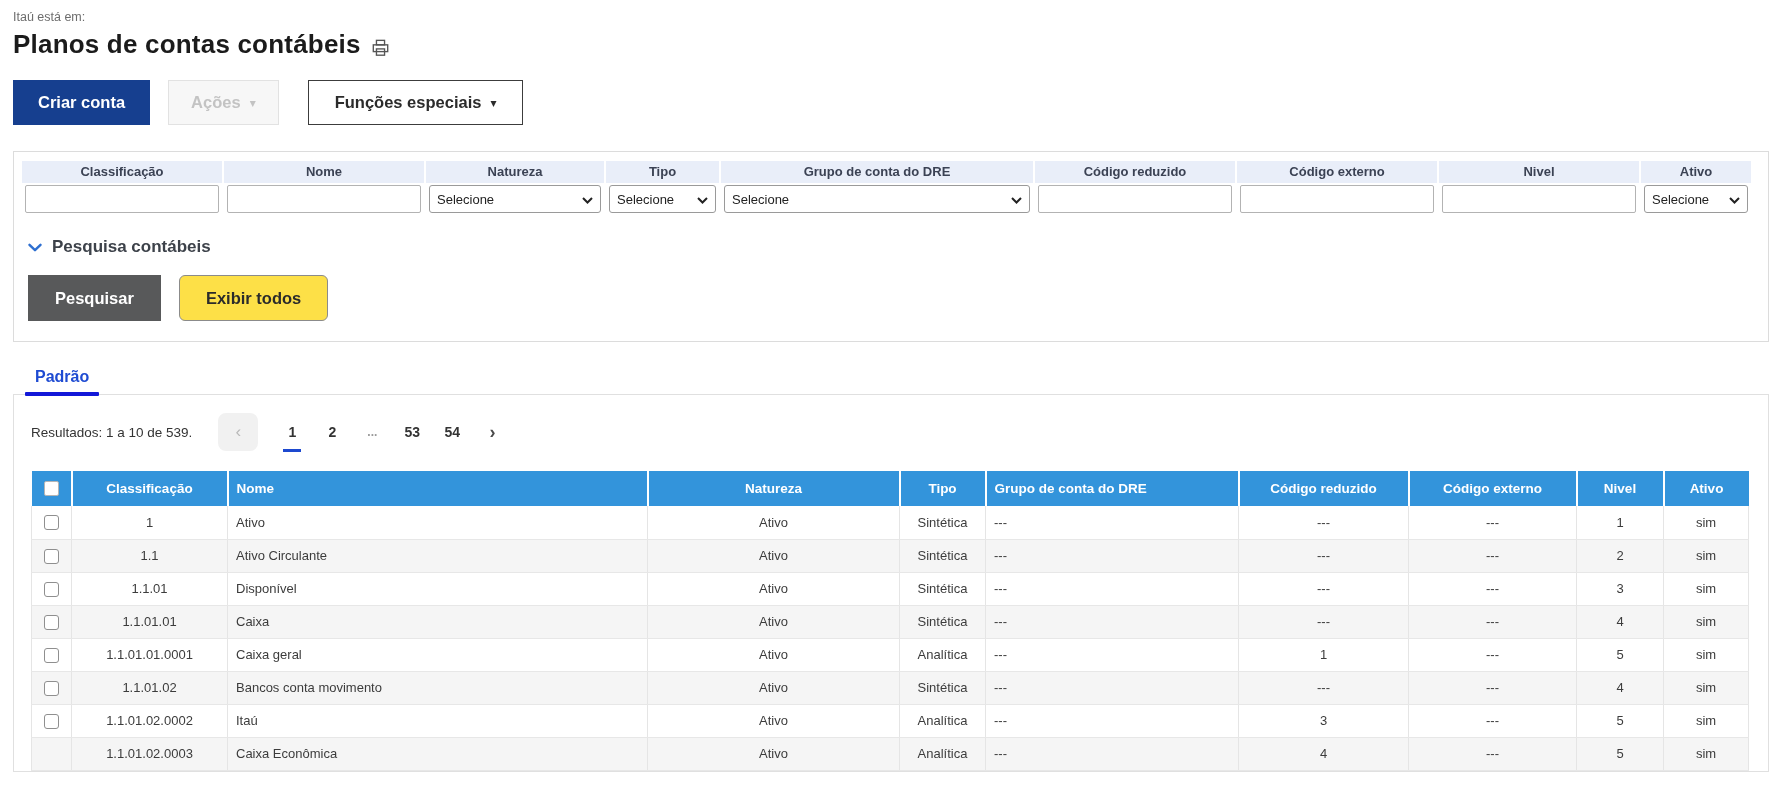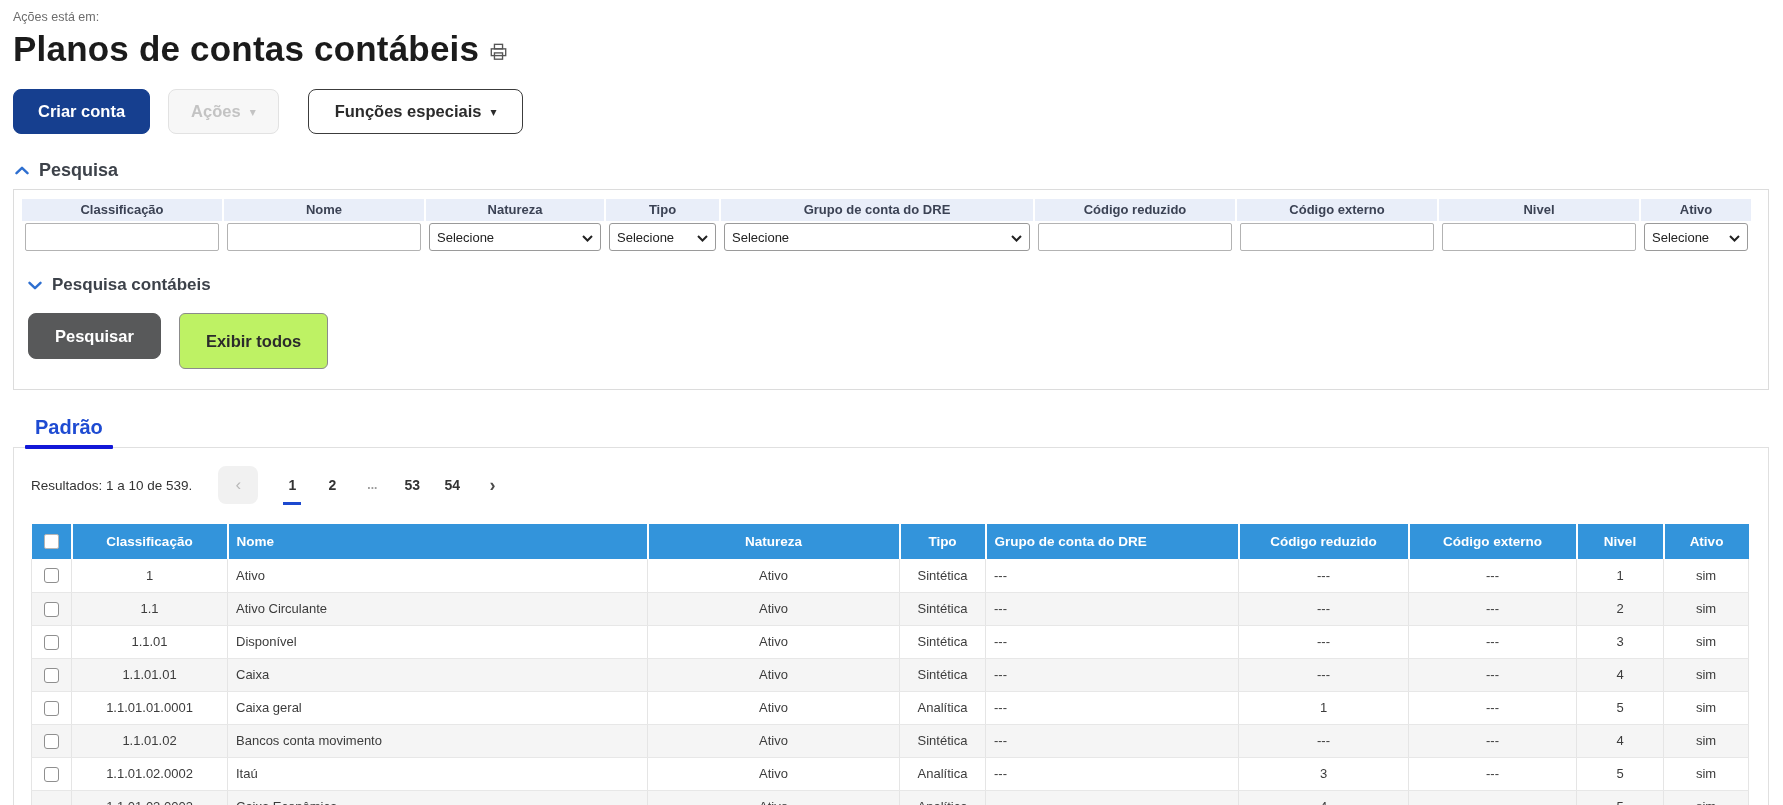--- a/index.html
+++ b/index.html
@@ -85,7 +85,7 @@
 
 <div class="page">
 
-  <div class="breadcrumb">Ações está em:</div>
+  <div class="breadcrumb">Itaú está em:</div>
 
   <div class="title-row">
     <h1>Planos de contas contábeis</h1>

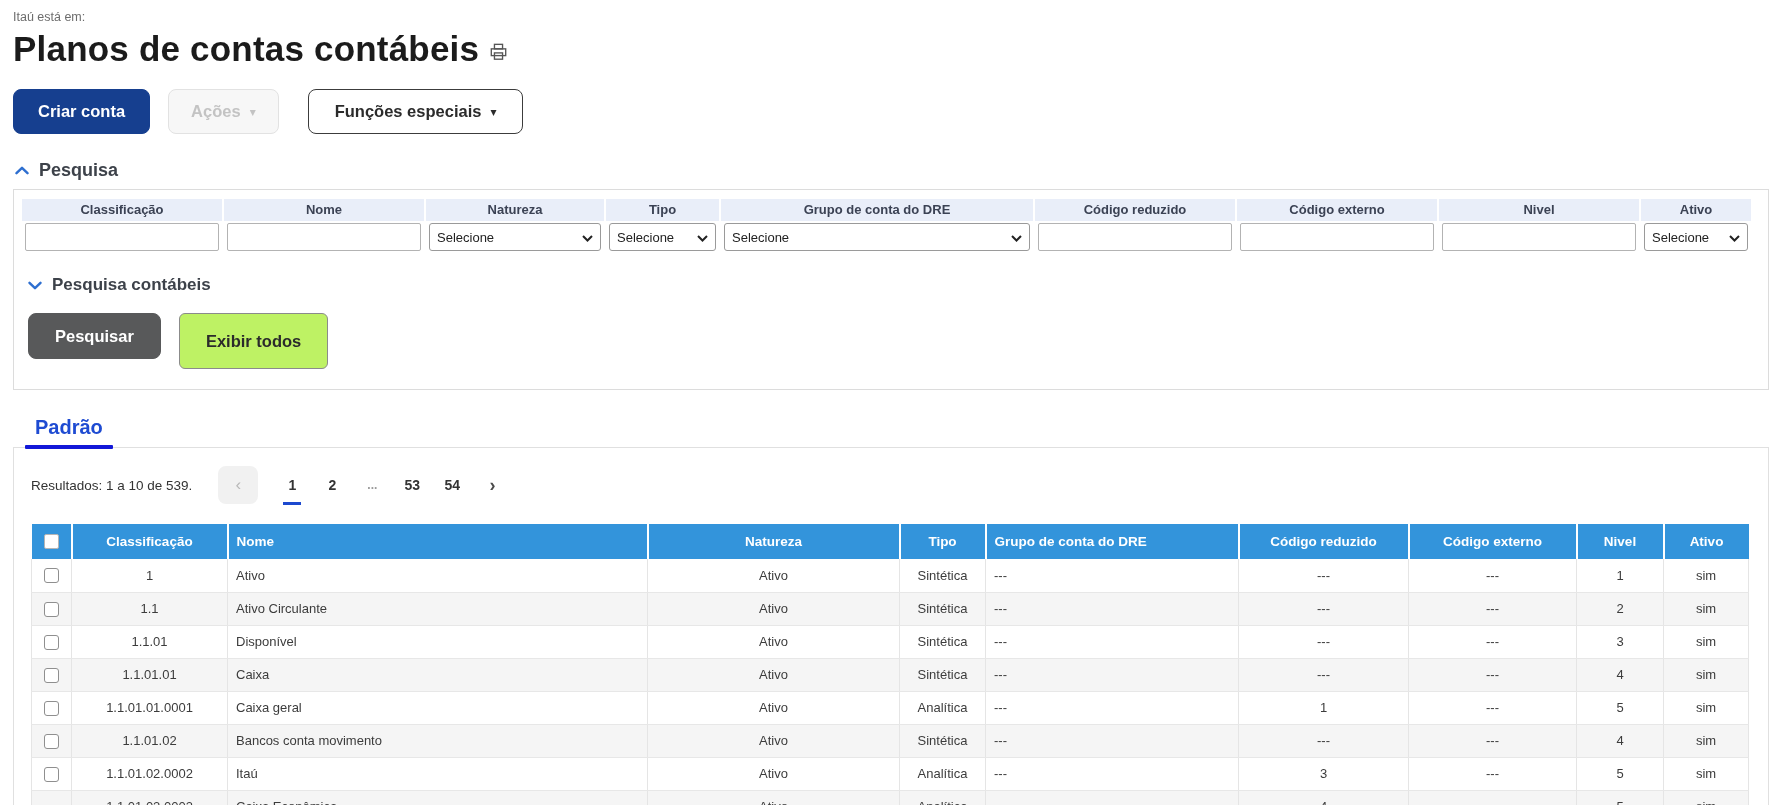--- a/index.html
+++ b/index.html
@@ -9,7 +9,7 @@
 
   .breadcrumb { font-size: 12.5px; color: #6d6d6d; margin-bottom: 5px; }
   .title-row { display: flex; align-items: center; gap: 10px; margin-bottom: 20px; }
-  .title-row h1 { font-size: 35px; font-weight: 700; color: #1b1b1b; letter-spacing: .2px; }
+  .title-row h1 { font-size: 26px; font-weight: 700; color: #1b1b1b; letter-spacing: .2px; }
   .print-btn { display: inline-flex; align-items: center; cursor: pointer; margin-top: 6px; }
 
   .toolbar { display: flex; gap: 18px; margin-bottom: 26px; }

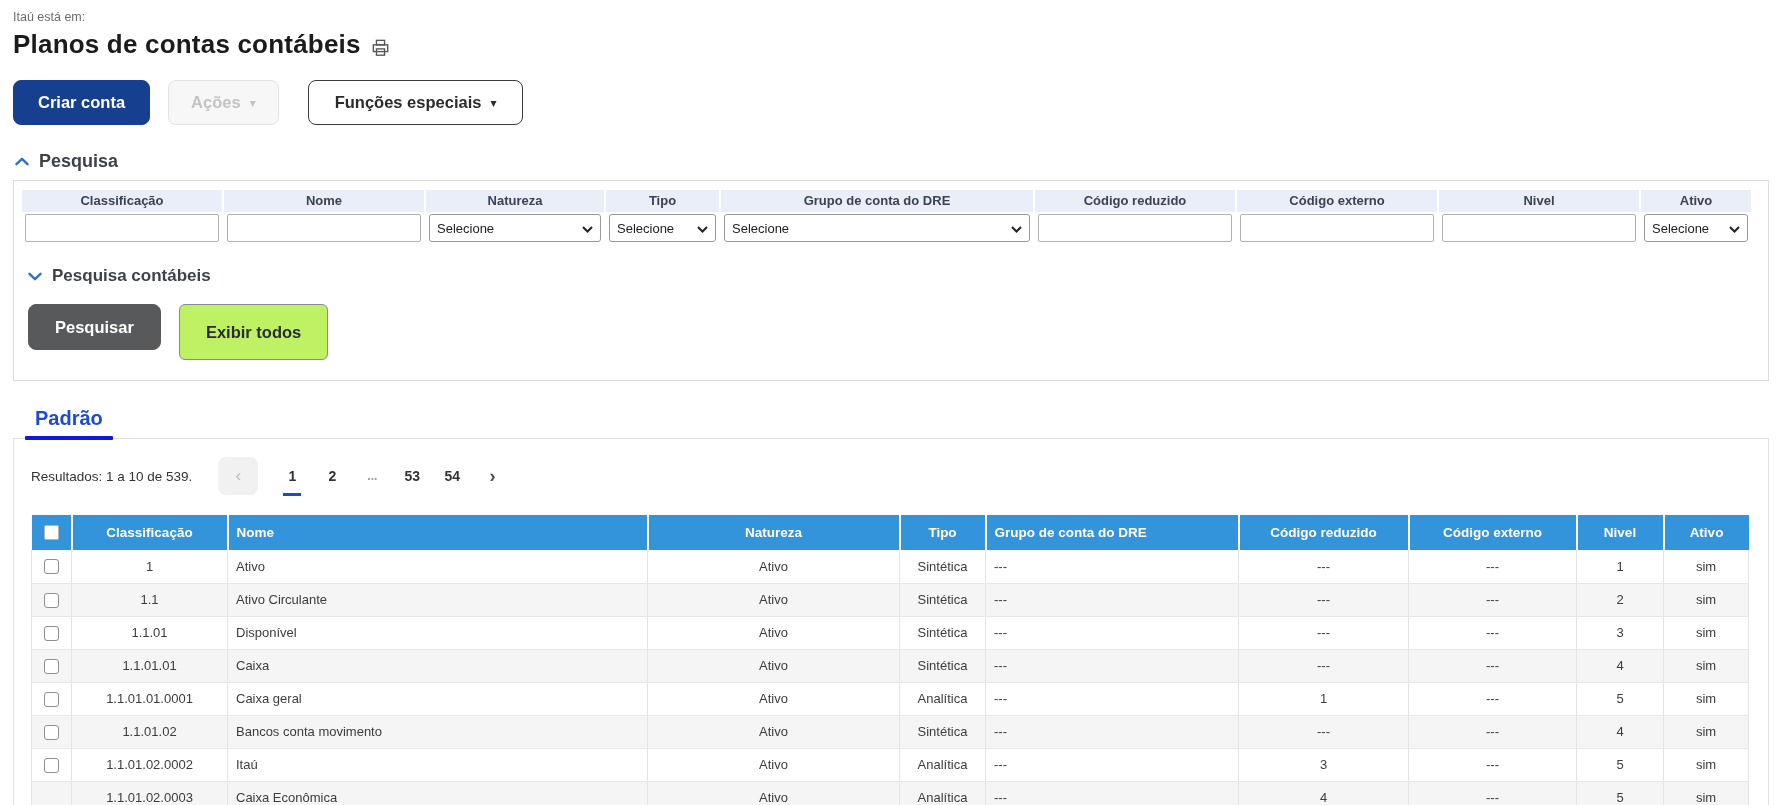--- a/index.html
+++ b/index.html
@@ -14,7 +14,7 @@
 
   .toolbar { display: flex; gap: 18px; margin-bottom: 26px; }
   .btn { font-family: inherit; font-size: 16.5px; font-weight: 700; height: 45px;
-         border-radius: 8px; cursor: pointer; display: inline-flex; align-items: center;
+         border-radius: 0; cursor: pointer; display: inline-flex; align-items: center;
          justify-content: center; gap: 9px; }
   .btn-primary { background: #163f8f; color: #fff; border: 1px solid #163f8f; padding: 0 24px; }
   .btn-disabled { background: #f7f7f7; color: #c3c3c3; border: 1px solid #e2e2e2; padding: 0 22px; cursor: default; }

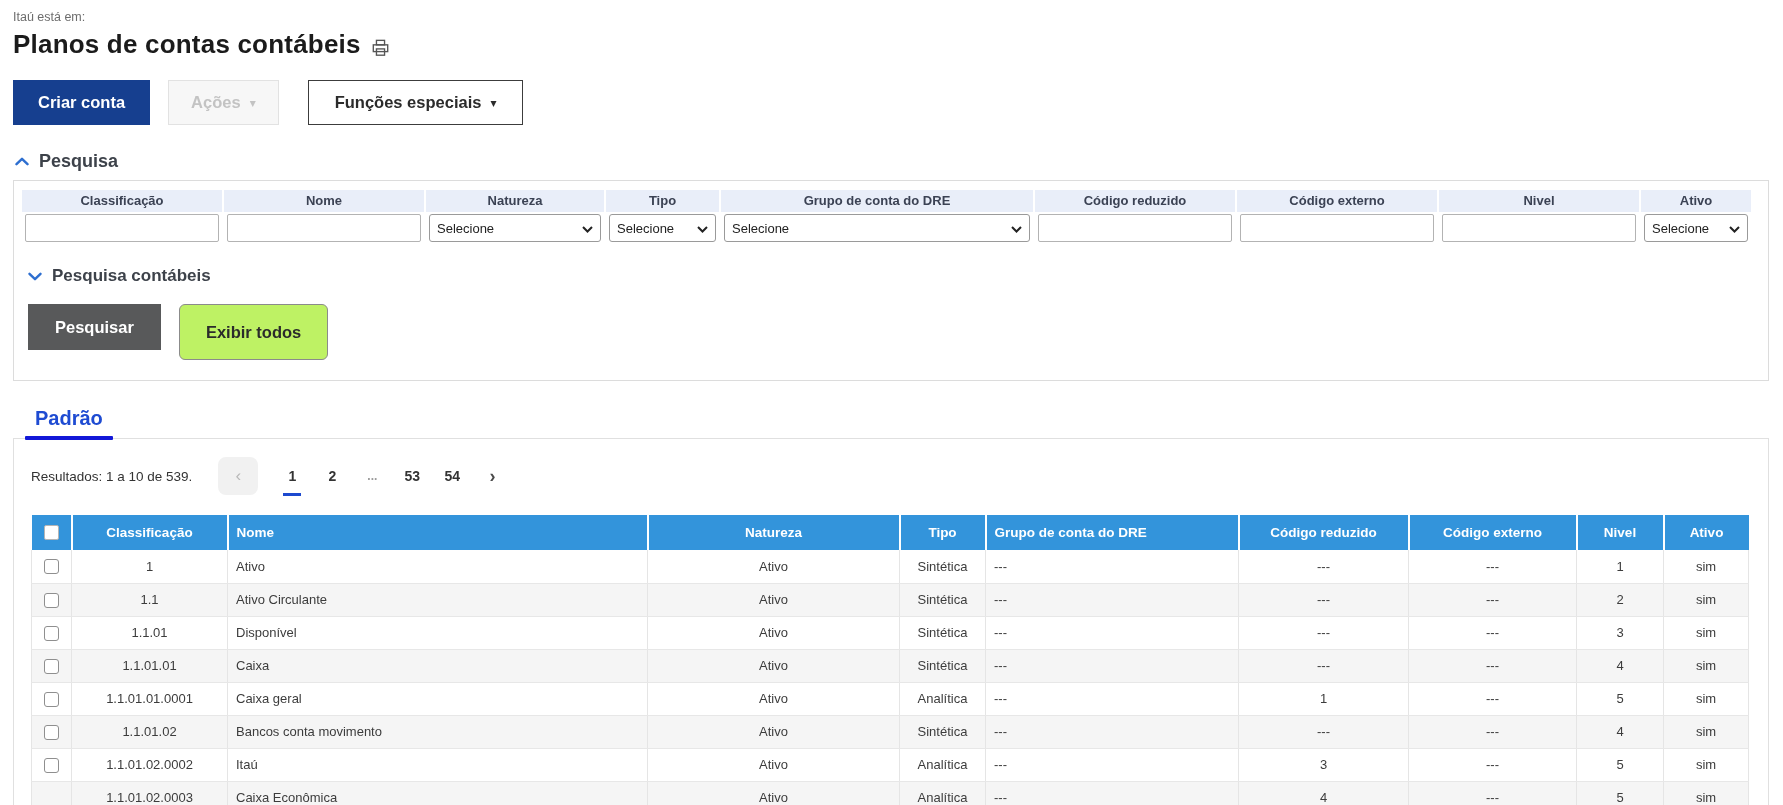--- a/index.html
+++ b/index.html
@@ -110,14 +110,6 @@
     </button>
   </div>
 
-  <div class="section-header">
-    <span class="chev">
-      <svg width="14" height="9" viewBox="0 0 14 9" fill="none" stroke="#2e6fd0" stroke-width="2.4" stroke-linecap="round" stroke-linejoin="round">
-          <path d="M1.5 7.2 L7 1.8 L12.5 7.2"></path>
-        </svg>
-    </span>
-    <span>Pesquisa</span>
-  </div>
 
   <div class="search-panel">
     <div class="fields" id="search-fields">

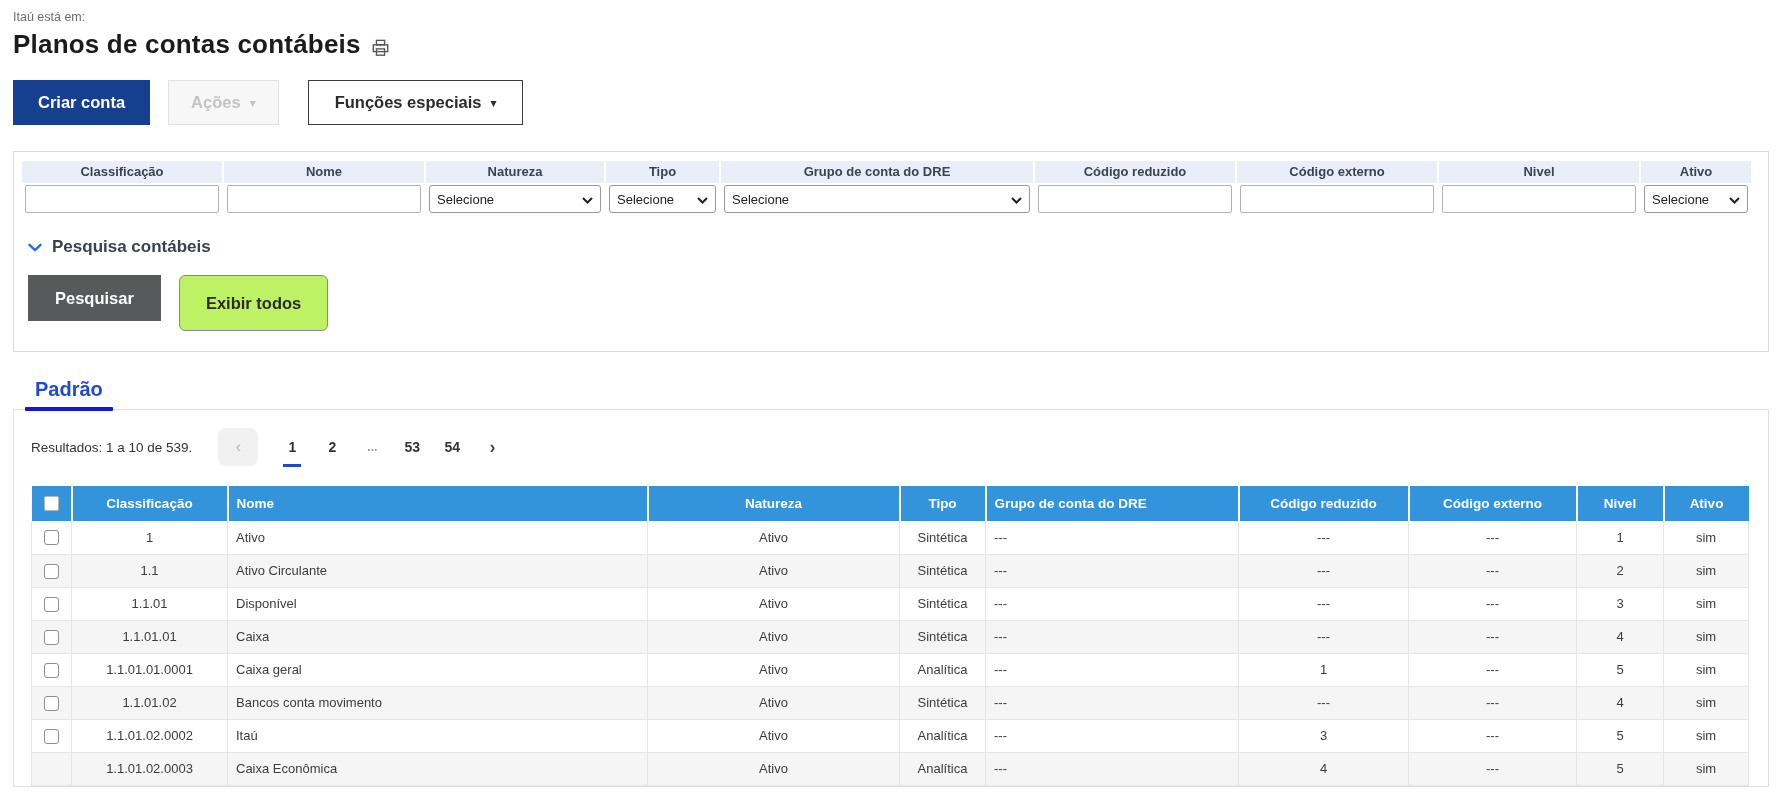--- a/index.html
+++ b/index.html
@@ -40,7 +40,7 @@
   .adv { margin: 24px 0 0 6px; font-size: 17px; }
   .search-actions { display: flex; gap: 18px; margin: 18px 0 4px 6px; }
   .btn-dark { background: #58595a; color: #fff; border: 1px solid #58595a; padding: 0 26px; height: 46px; }
-  .btn-light { background: #bef264; color: #2b2b2b; border: 1px solid #8b8b8b; border-radius: 6px; padding: 0 26px; height: 56px; }
+  .btn-light { background: #fde047; color: #2b2b2b; border: 1px solid #8b8b8b; border-radius: 6px; padding: 0 26px; height: 46px; }
 
   .tabs { margin-top: 26px; border-bottom: 1px solid #e0e0e0; width: 1756px; display: flex; }
   .tab { margin-left: 22px; padding-bottom: 8px; font-size: 20px; font-weight: 700;

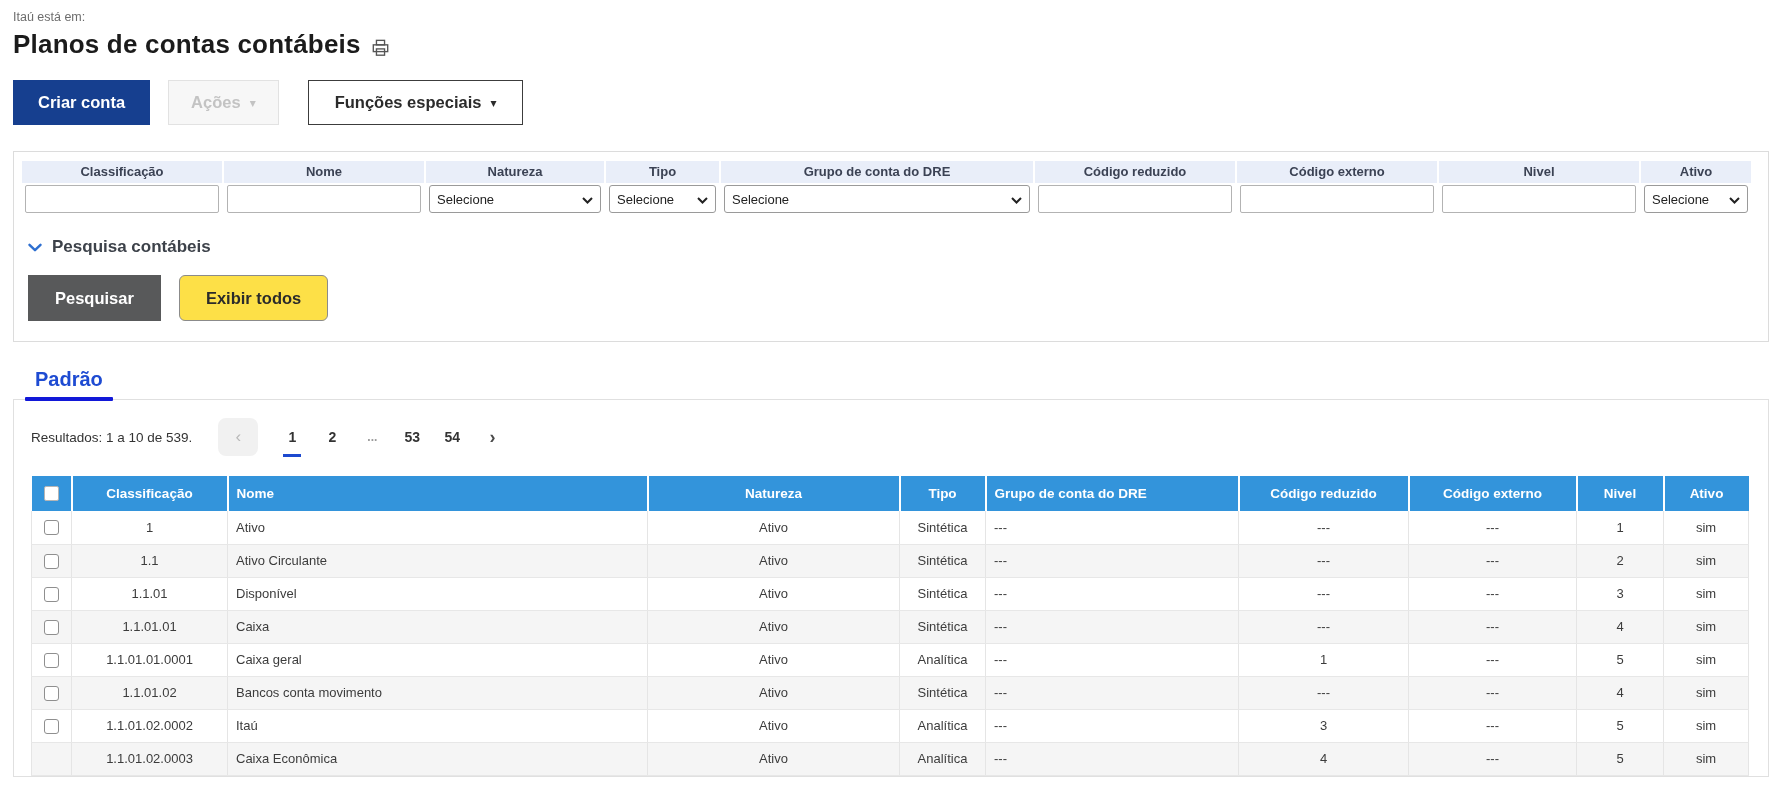--- a/index.html
+++ b/index.html
@@ -43,7 +43,7 @@
   .btn-light { background: #fde047; color: #2b2b2b; border: 1px solid #8b8b8b; border-radius: 6px; padding: 0 26px; height: 46px; }
 
   .tabs { margin-top: 26px; border-bottom: 1px solid #e0e0e0; width: 1756px; display: flex; }
-  .tab { margin-left: 22px; padding-bottom: 8px; font-size: 20px; font-weight: 700;
+  .tab { margin-left: 22px; padding-bottom: 8px; font-size: 16px; font-weight: 700;
     color: #1e4bd2; cursor: pointer; position: relative; }
   .tab.active::after { content: ""; position: absolute; left: -10px; right: -10px; bottom: -2px;
     height: 4px; background: #1218d8; border-radius: 1px; }

